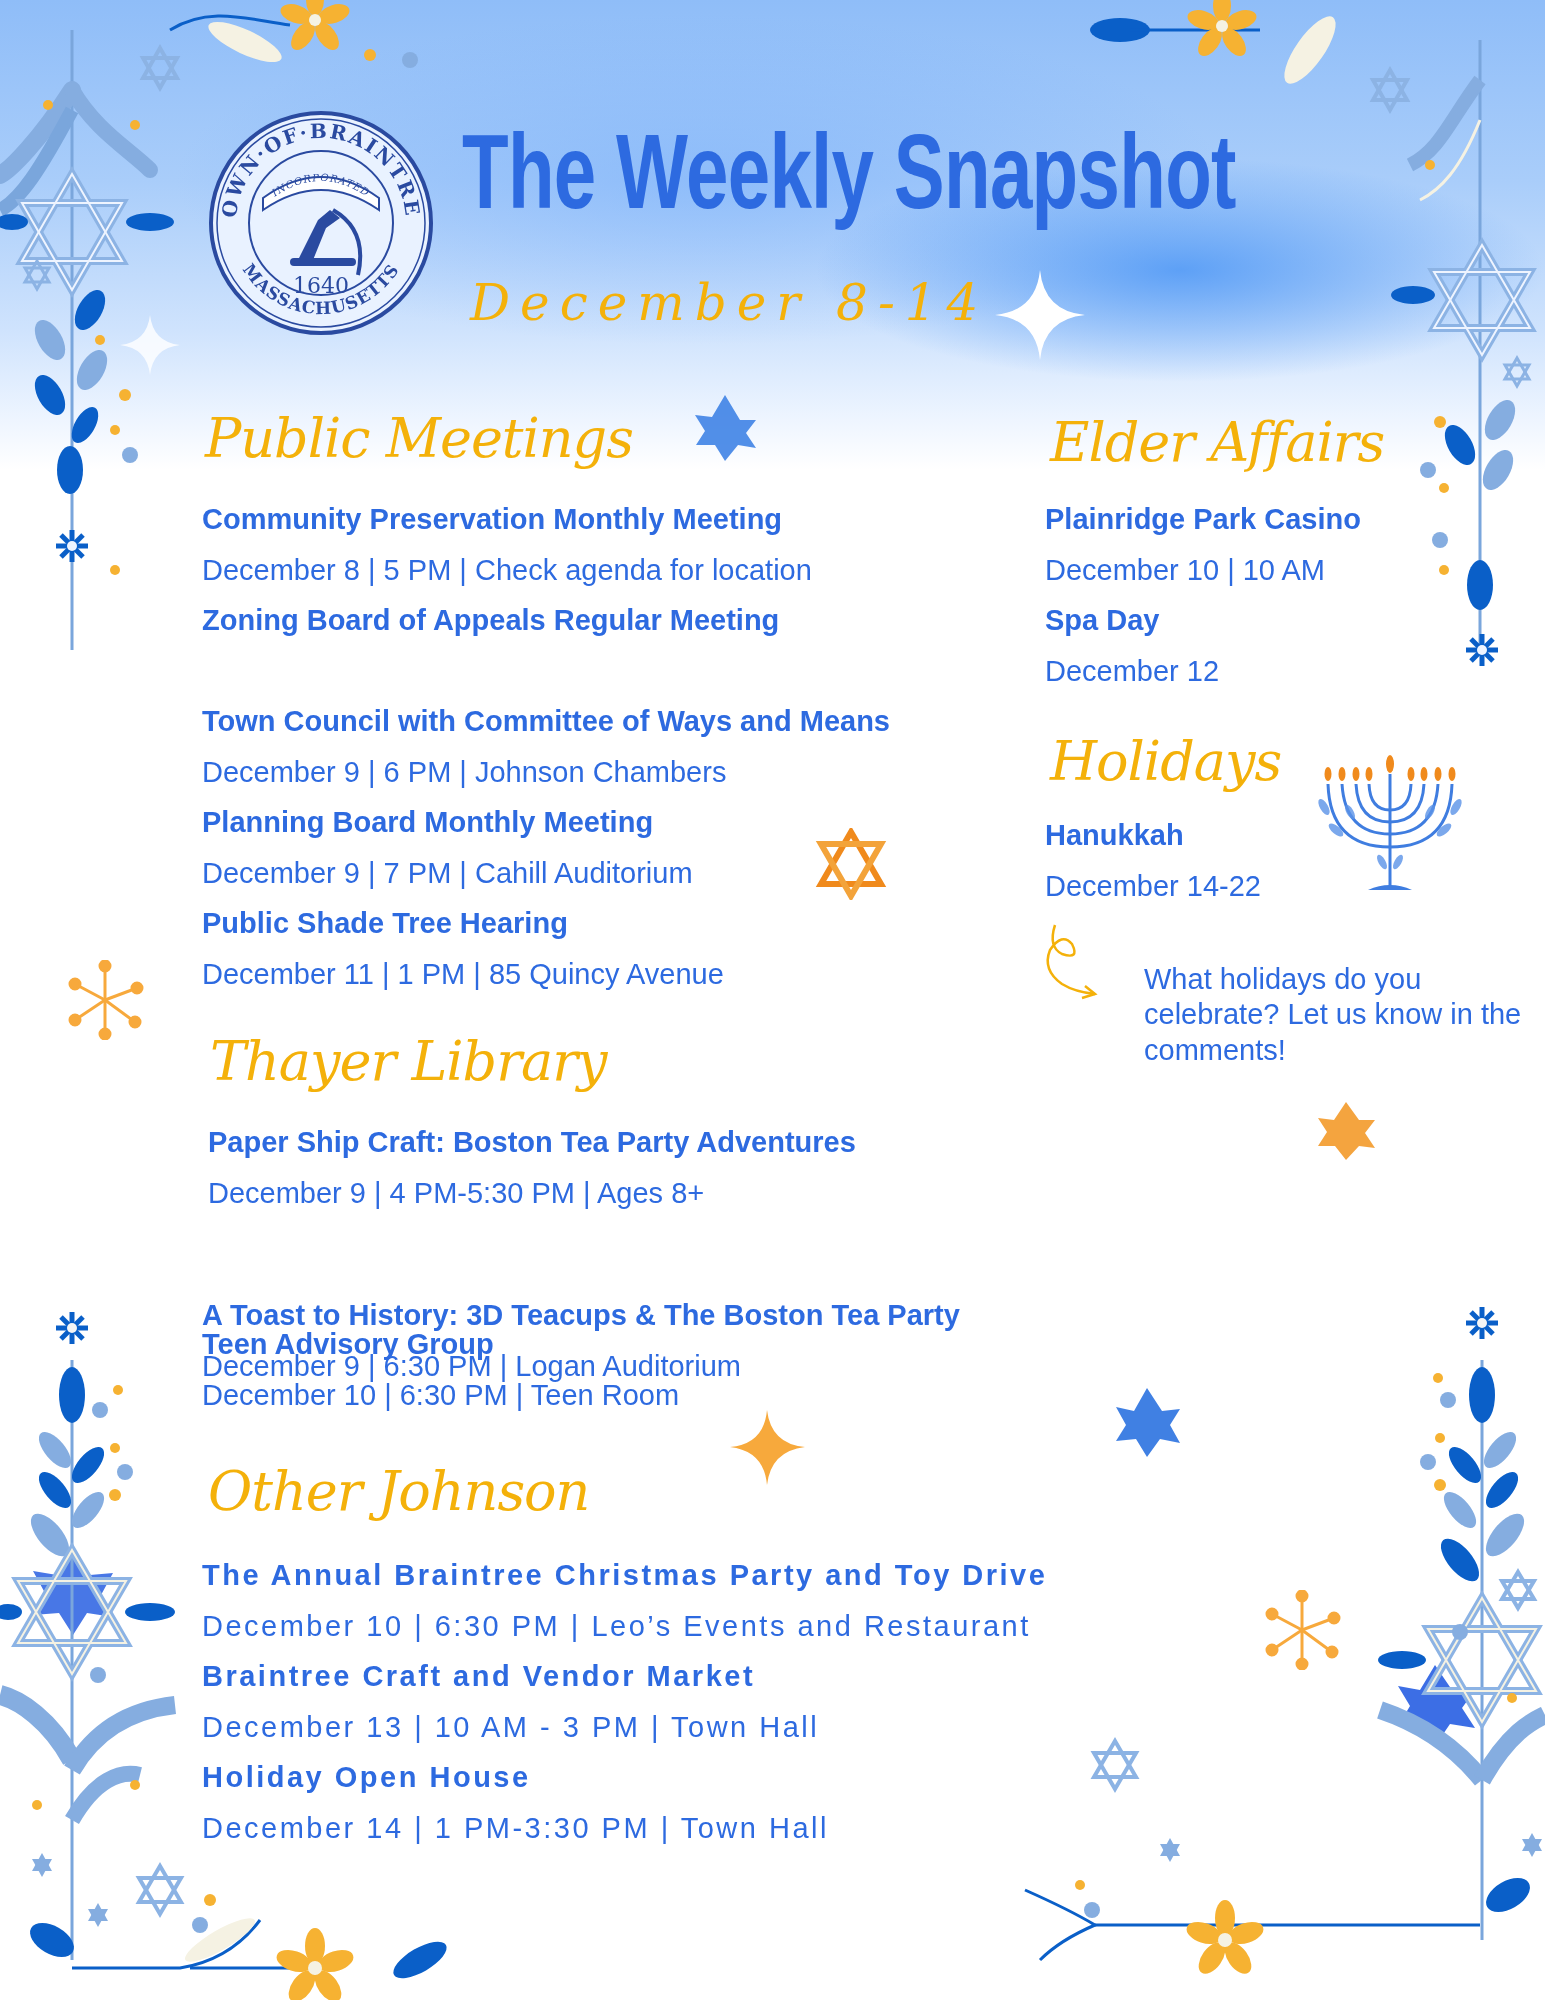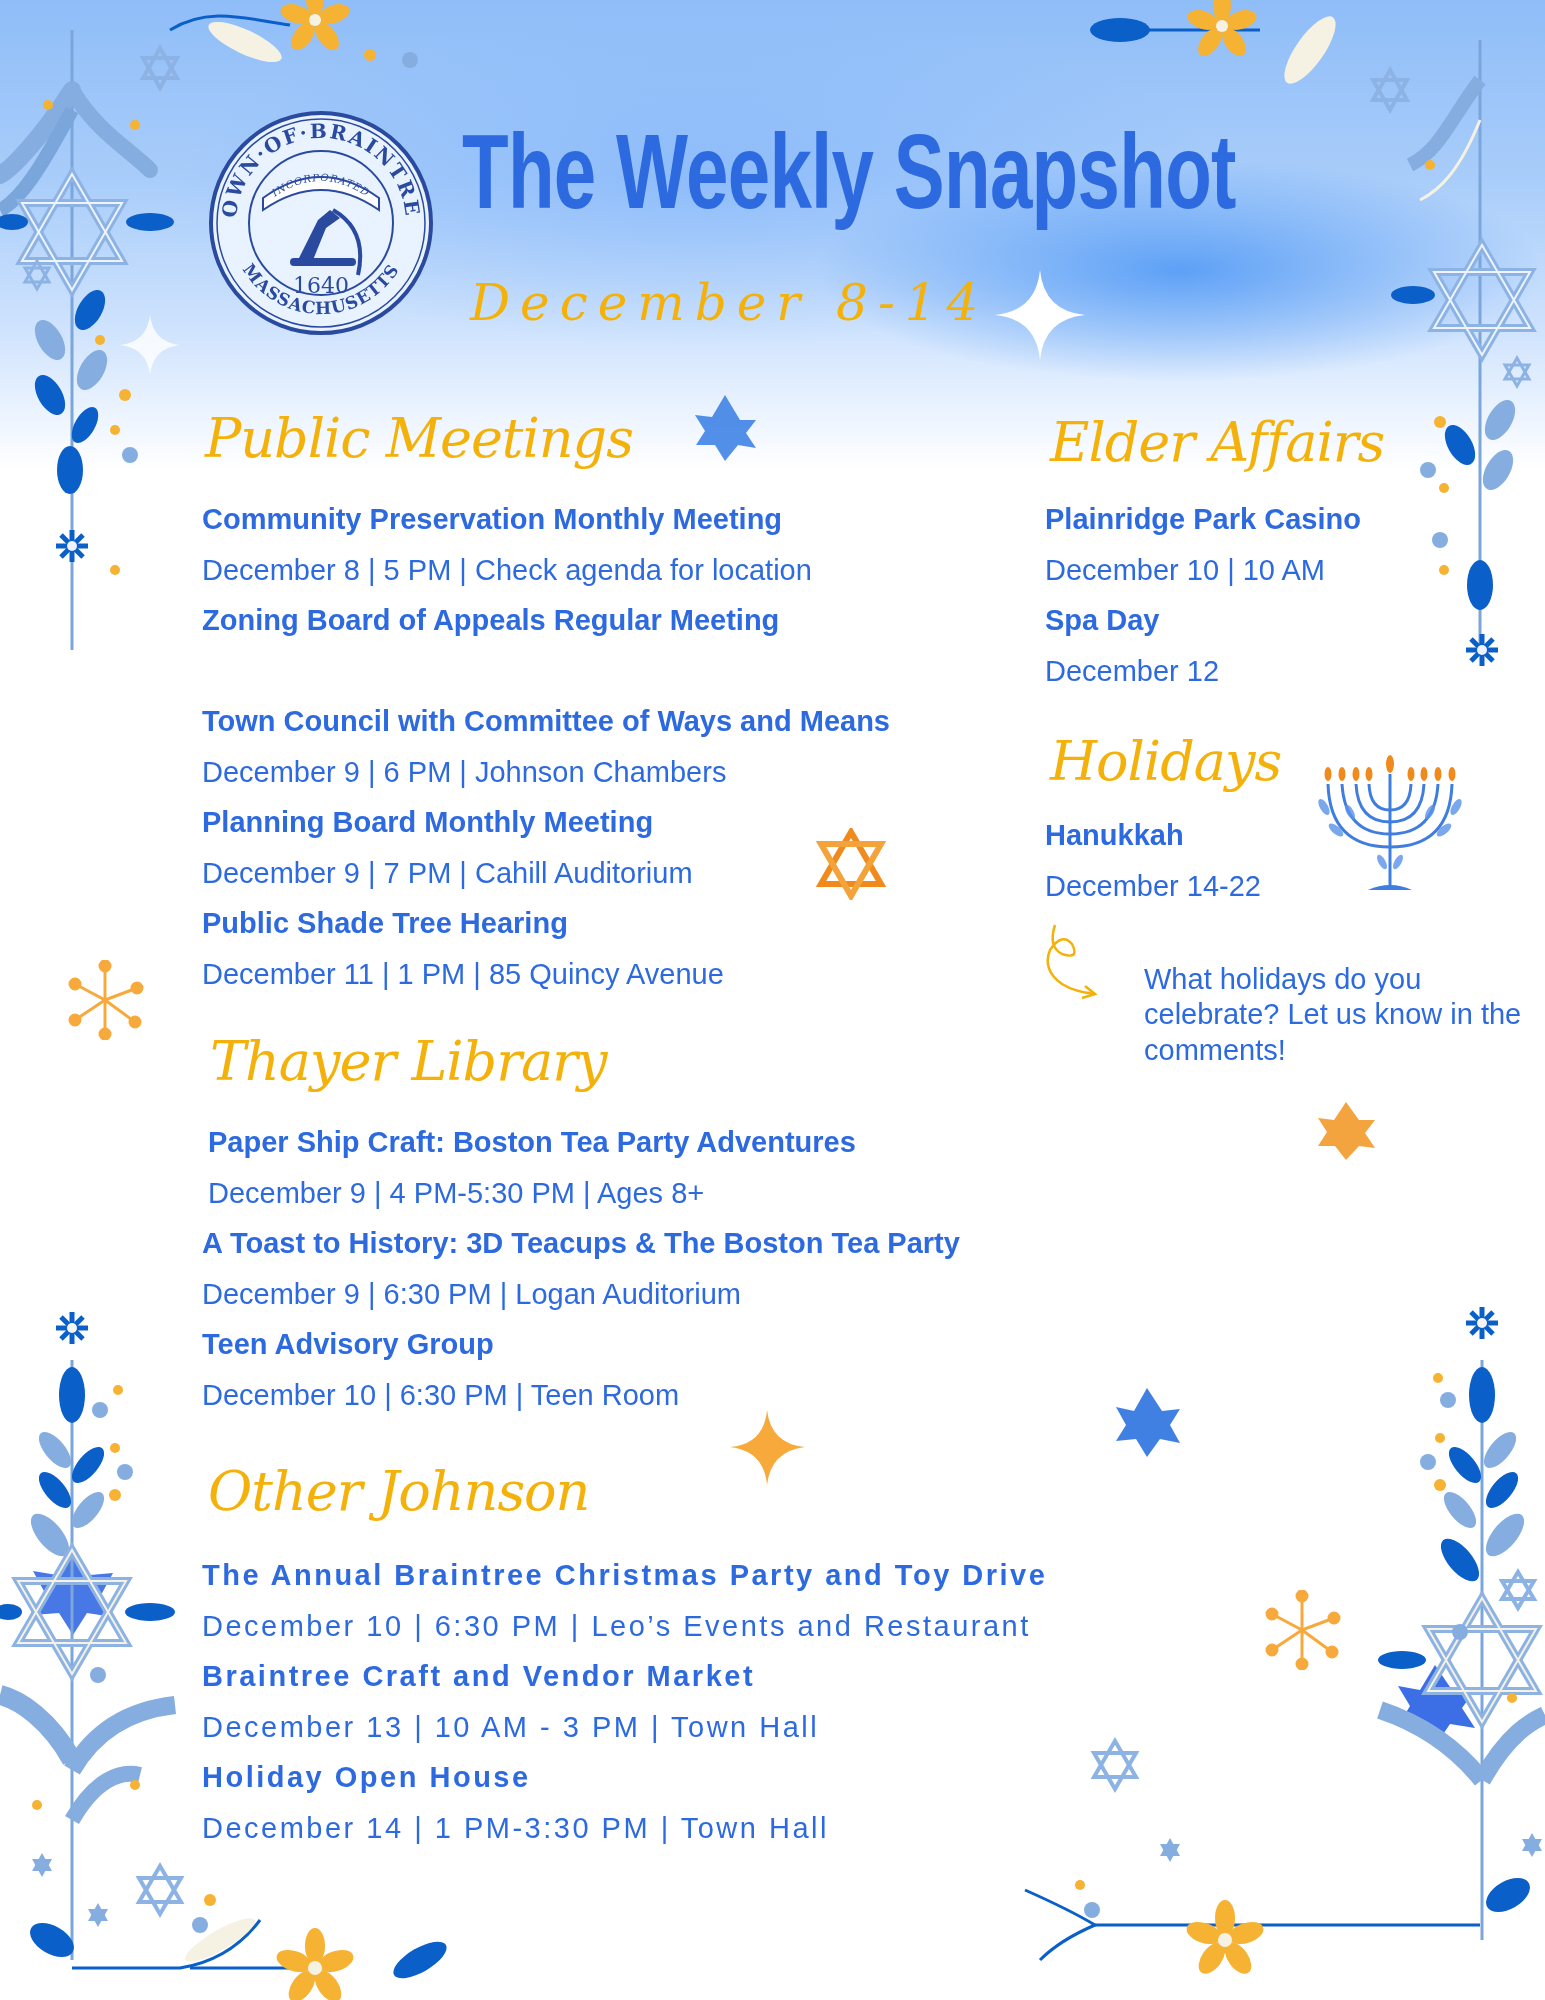--- a/index.html
+++ b/index.html
@@ -406,7 +406,7 @@
   <div class="ev-name">Paper Ship Craft: Boston Tea Party Adventures</div>
   <div class="ev-detail">December 9 | 4 PM-5:30 PM | Ages 8+</div>
 </div>
-<div class="ev" style="left:202px;top:1226px">
+<div class="ev" style="left:202px;top:1298px">
   <div class="ev-name">A Toast to History: 3D Teacups &amp; The Boston Tea Party</div>
   <div class="ev-detail">December 9 | 6:30 PM | Logan Auditorium</div>
 </div>

